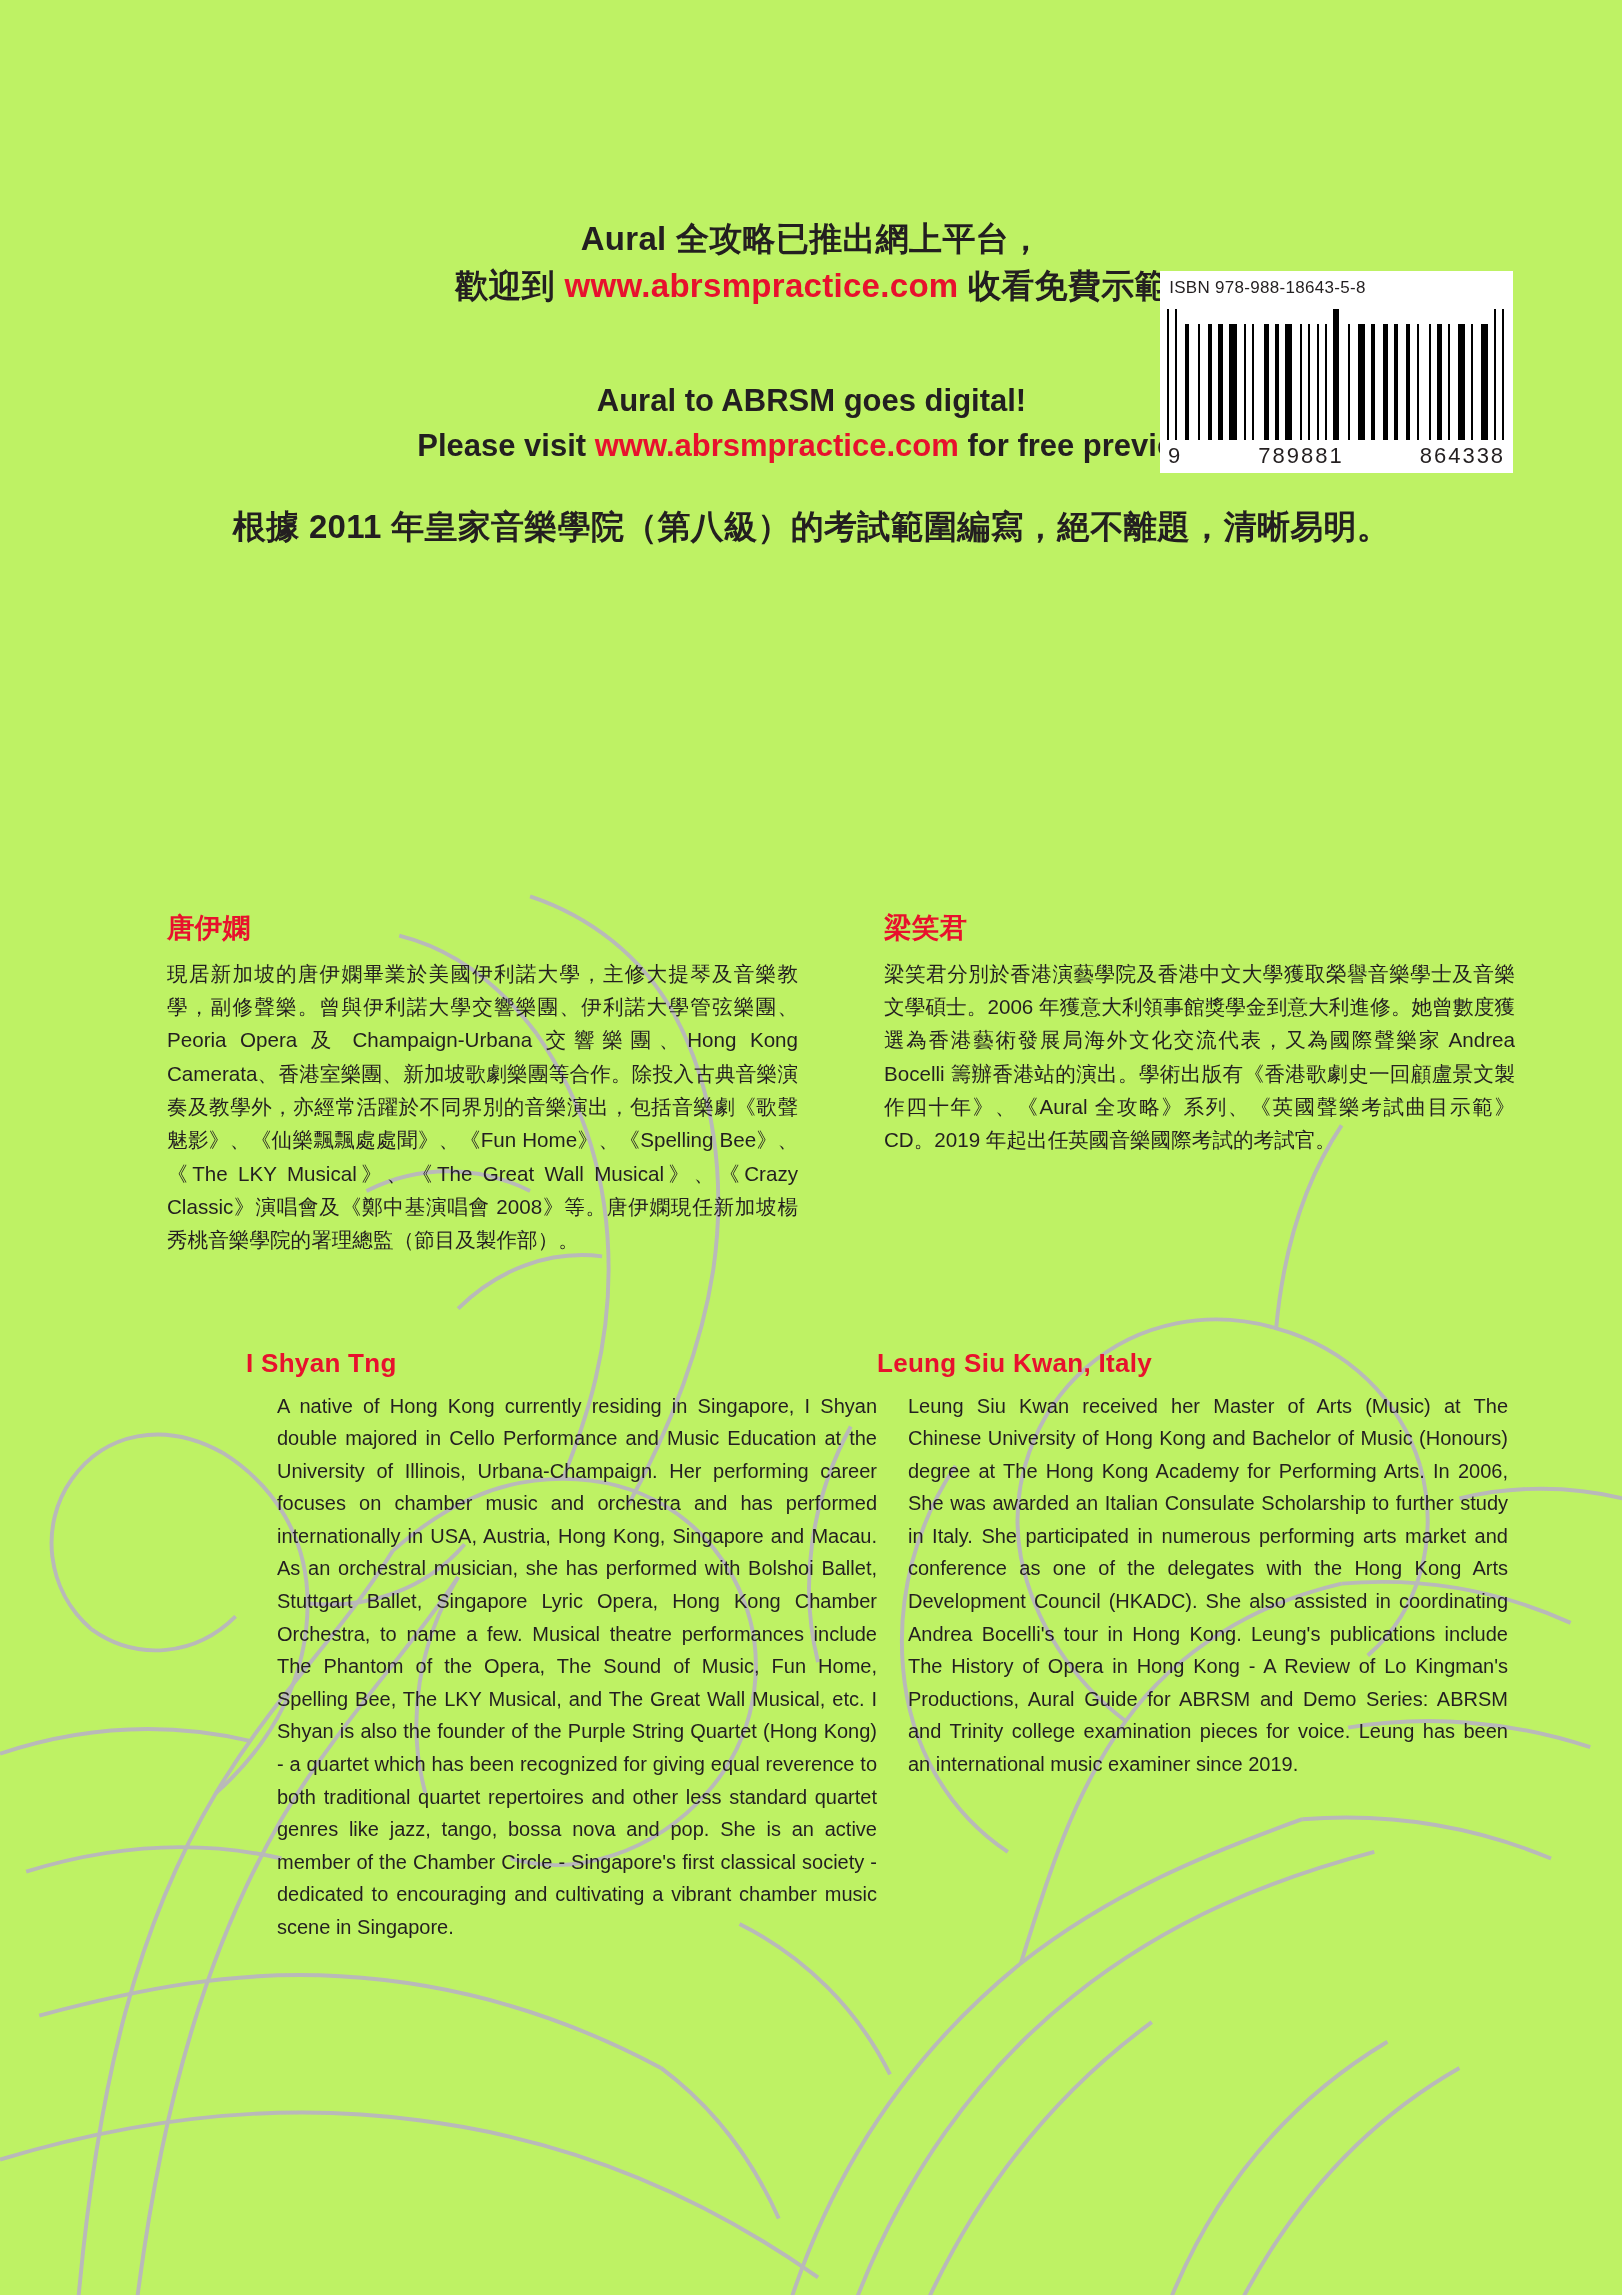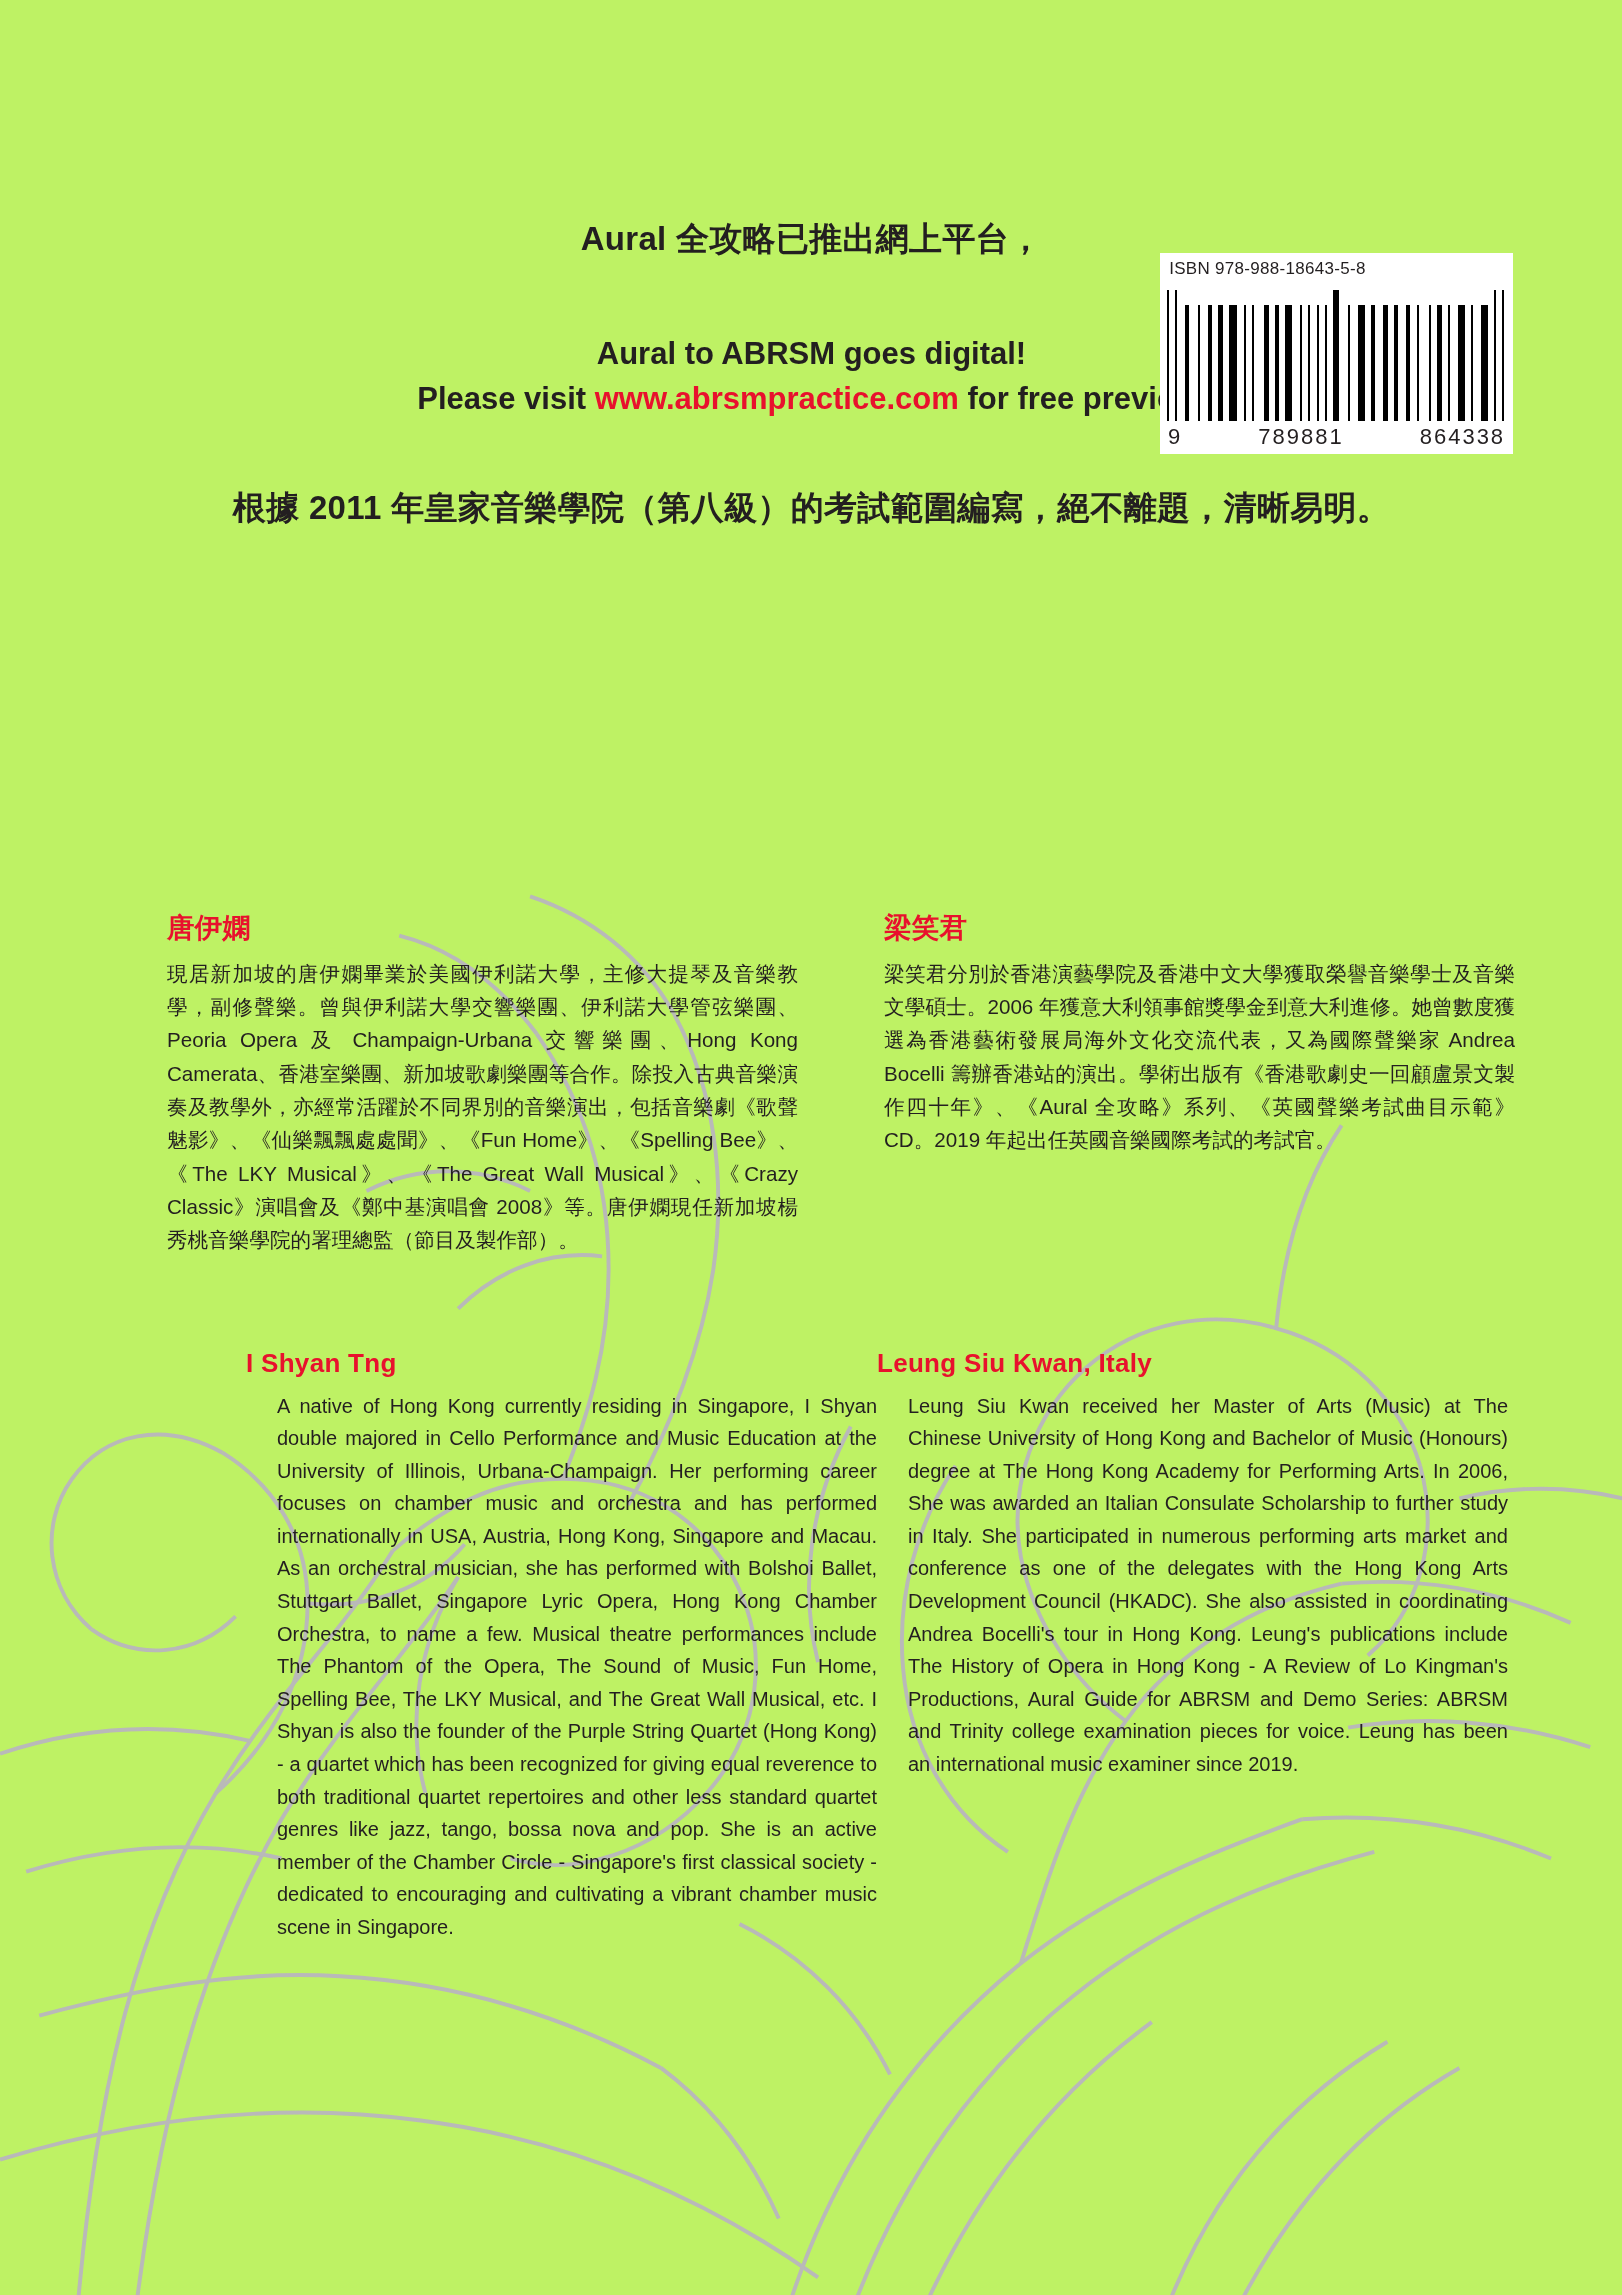--- a/index.html
+++ b/index.html
@@ -198,6 +198,9 @@
       <div class="promo-line1">
         <span>Aural </span><span>全攻略已推出網上平台，</span>
       </div>
+      <div class="promo-line2">
+        <span>歡迎到 </span><span class="red">www.abrsmpractice.com</span><span> 收看免費示範</span>
+      </div>
 
       <div class="promo-en">
         <div>Aural to ABRSM goes digital!</div>

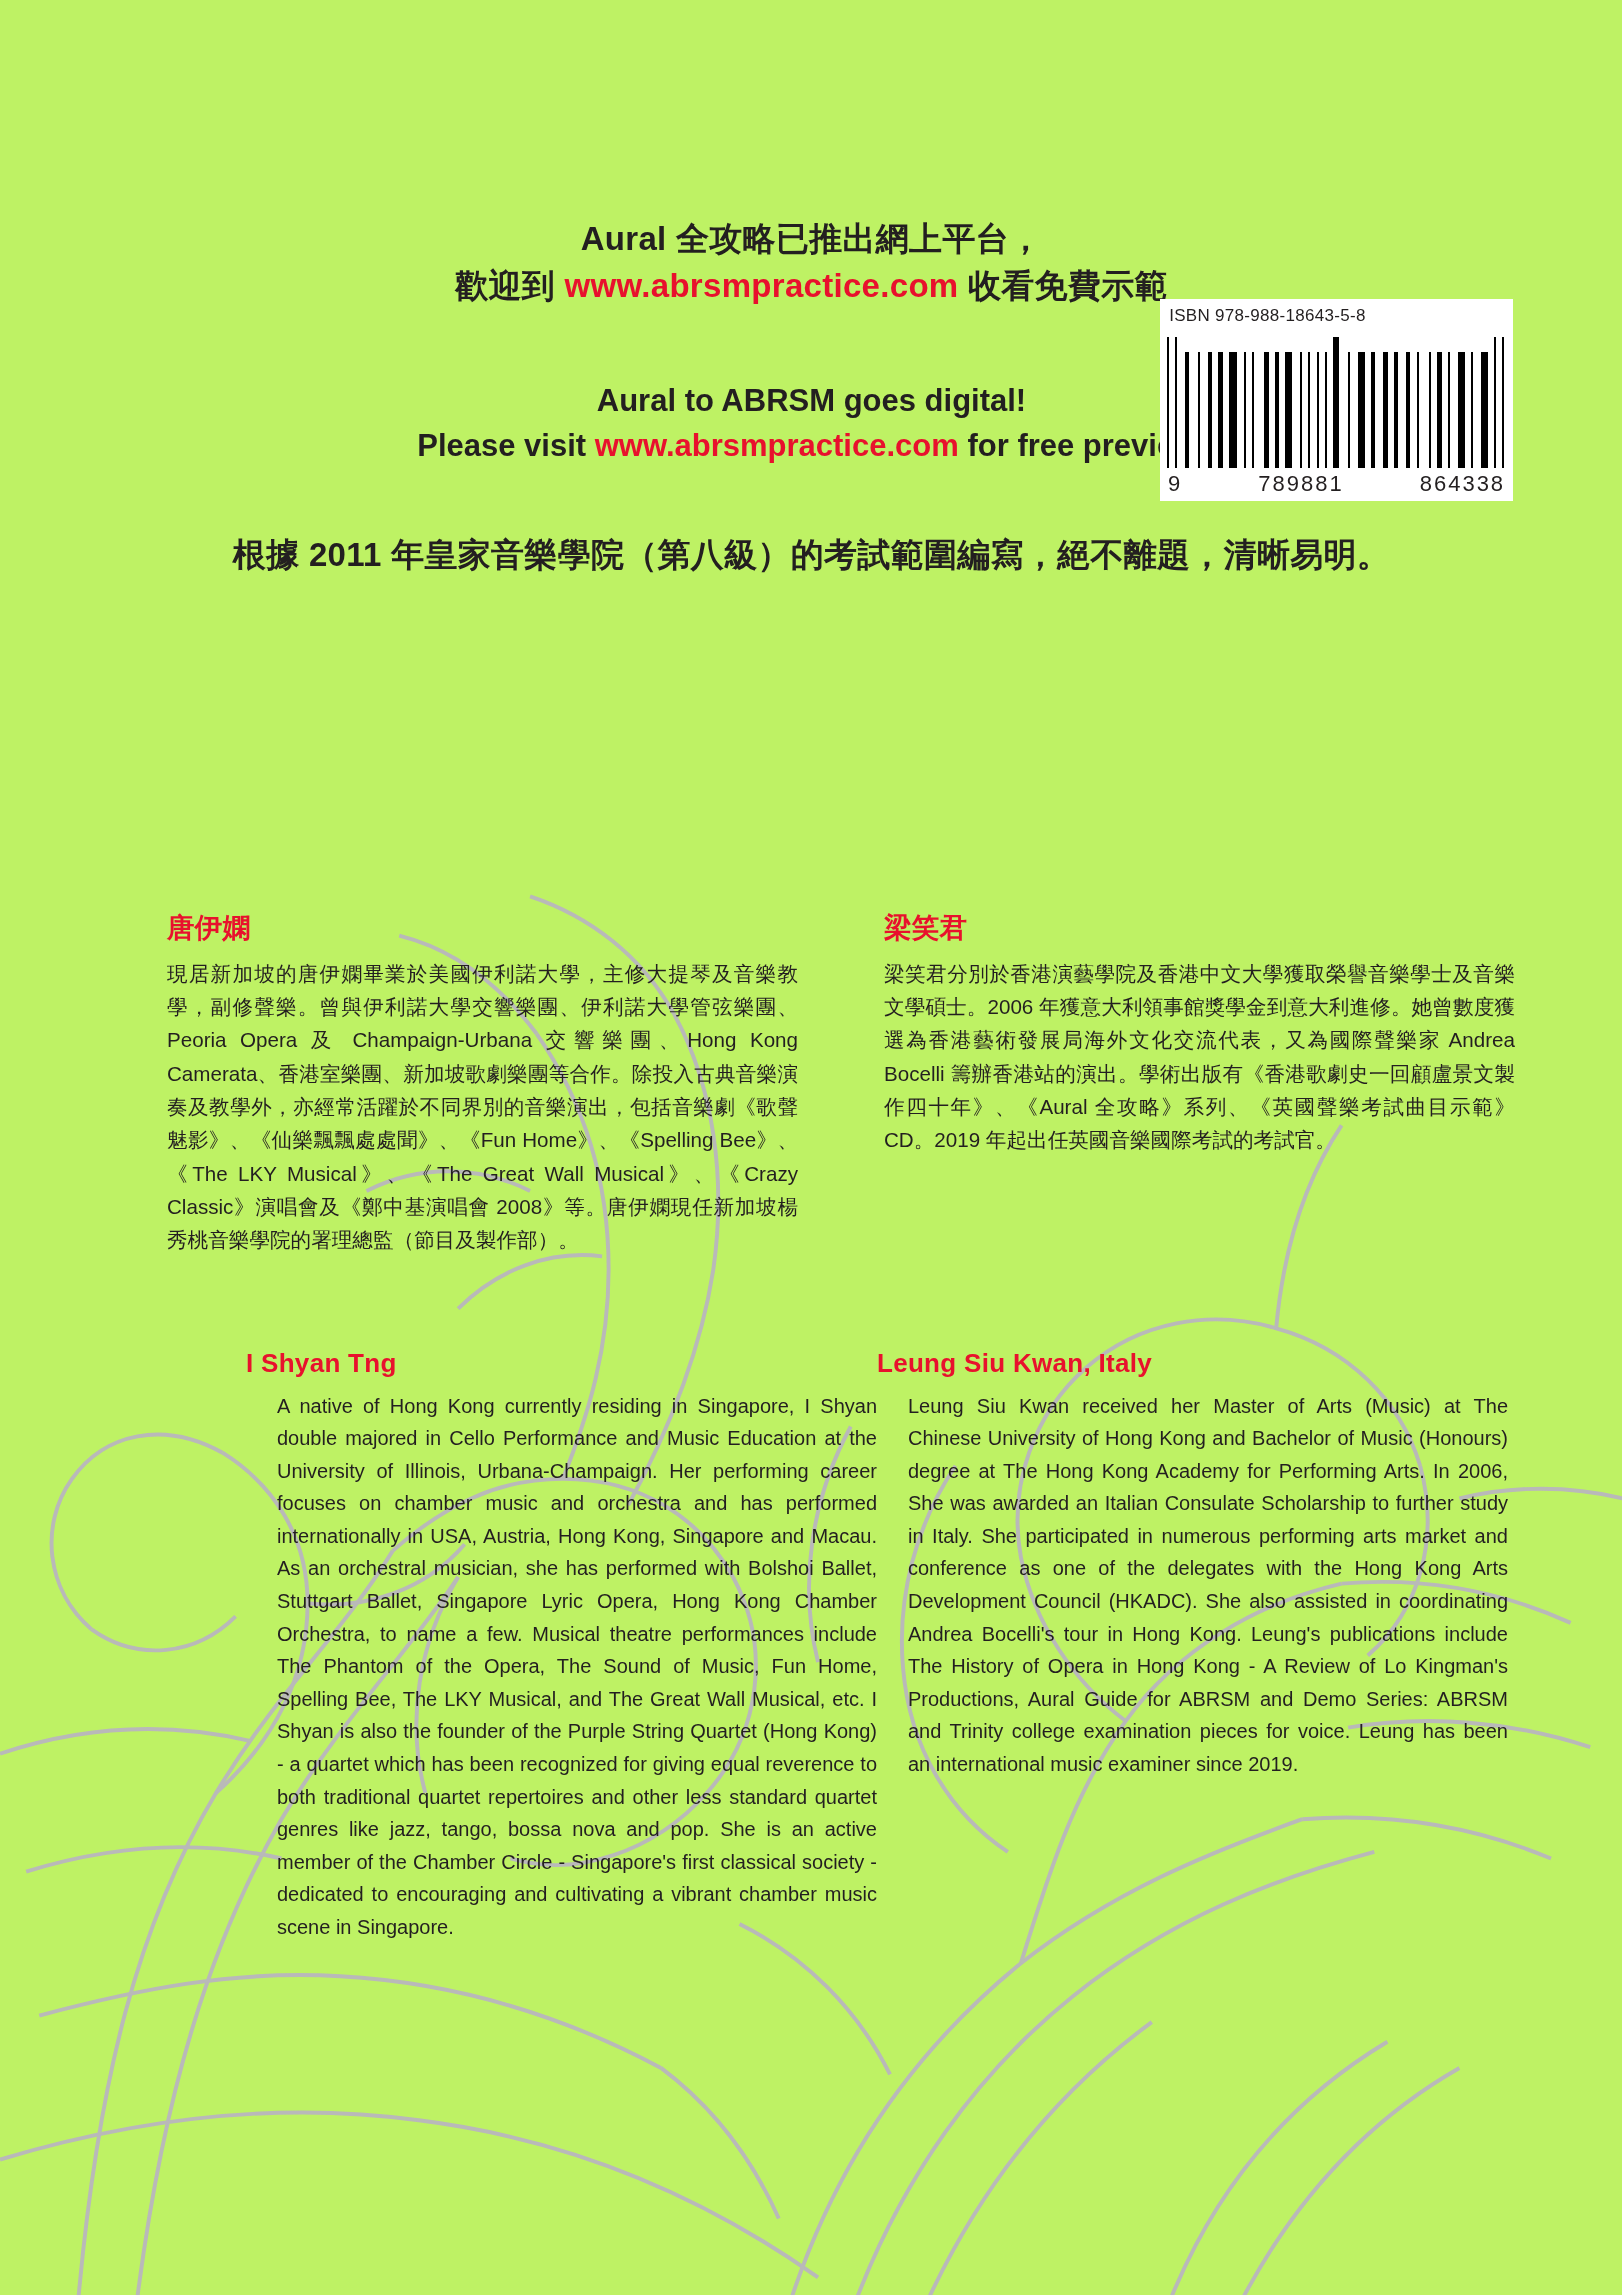--- a/index.html
+++ b/index.html
@@ -59,7 +59,7 @@
     line-height: 1.45;
   }
   .promo-cn-note {
-    margin-top: 64px;
+    margin-top: 36px;
     font-size: 33px;
     font-weight: bold;
     letter-spacing: 0.3px;

